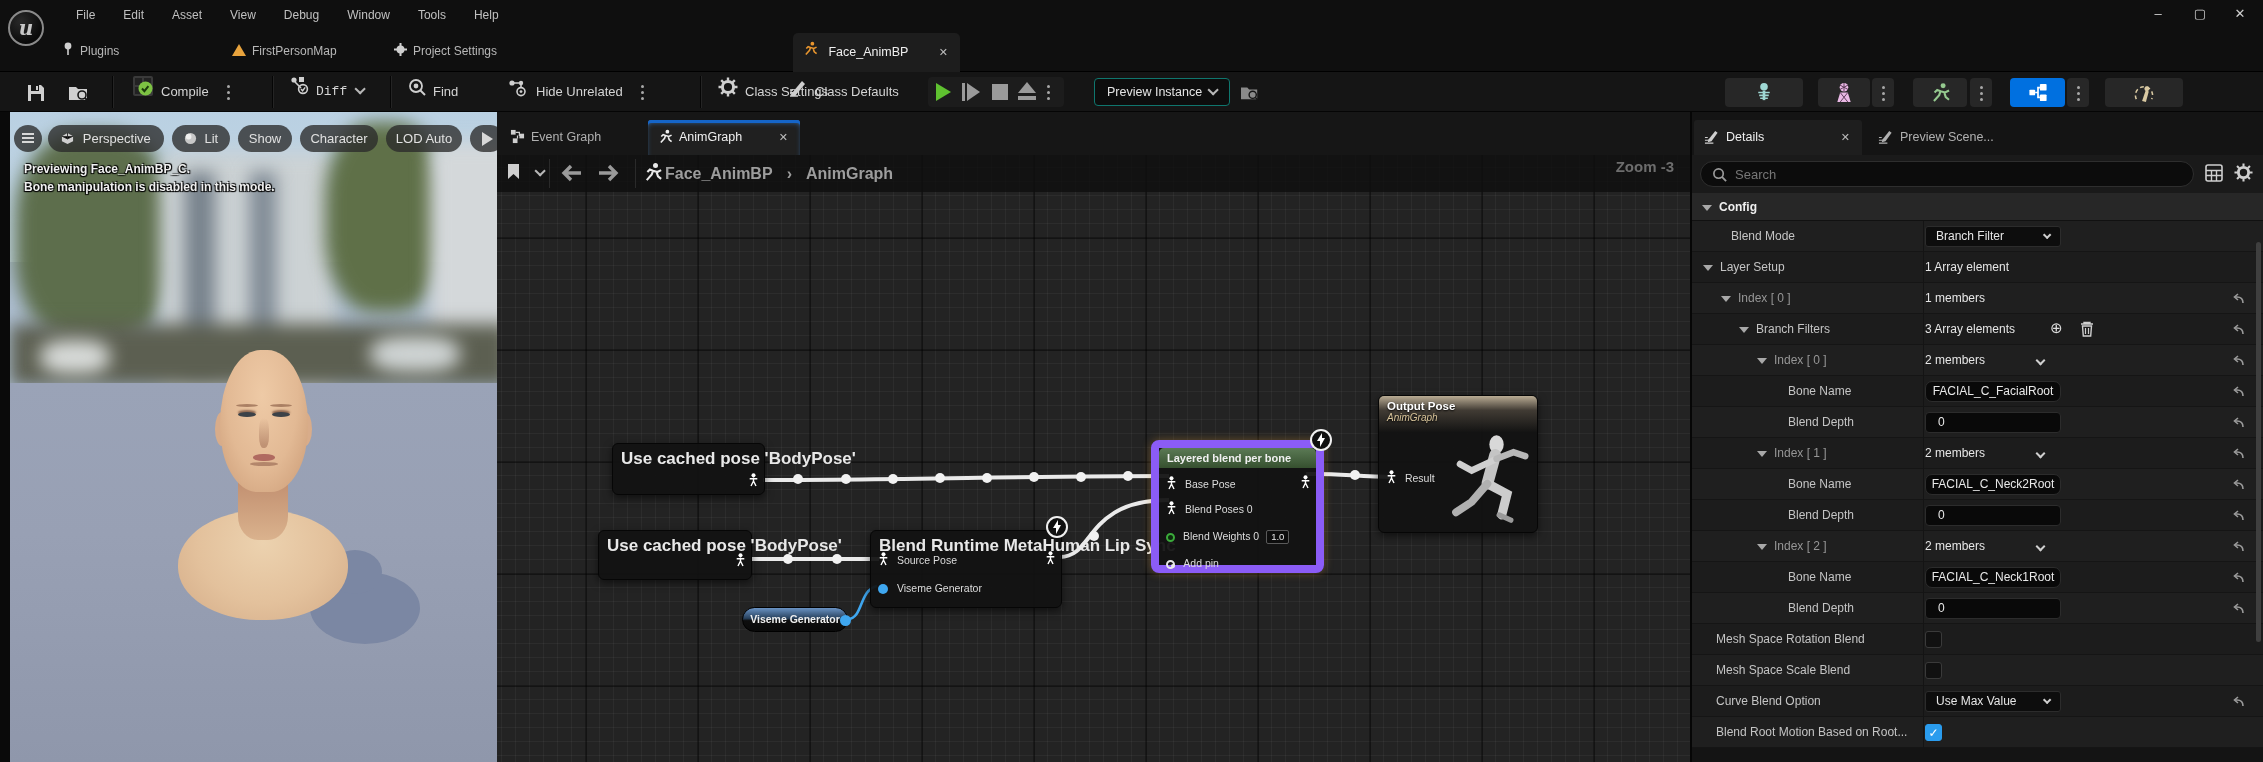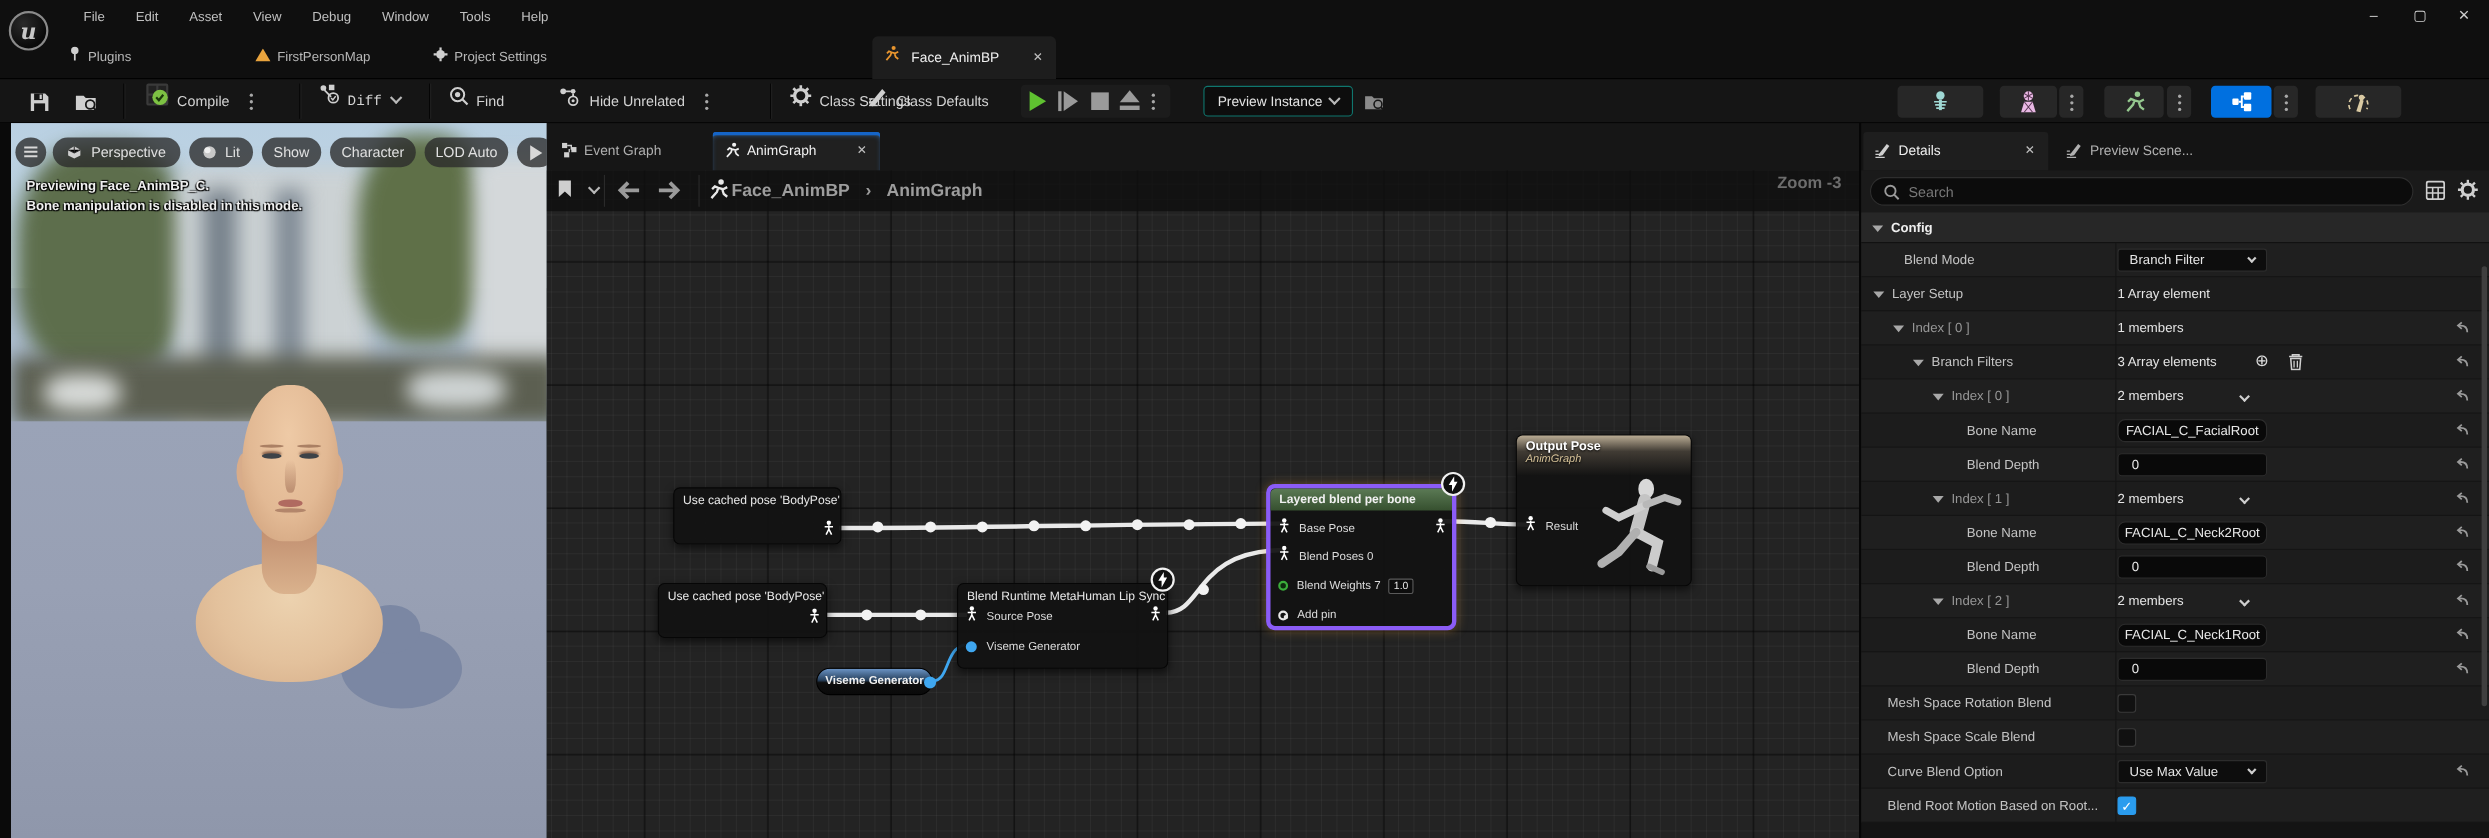--- a/index.html
+++ b/index.html
@@ -73,7 +73,7 @@
 
   .gnode { position:absolute; background:rgba(18,18,18,0.94); border:1px solid #060606; border-radius:6px;
            box-shadow:0 3px 8px rgba(0,0,0,0.55); }
-  .gnode .ntitle { font-size:11px; font-weight:normal; color:#e8e8e8; padding:5px 8px 3px 8px; white-space:nowrap; }
+  .gnode .ntitle { font-size:17px; font-weight:bold; color:#e8e8e8; padding:5px 8px 3px 8px; white-space:nowrap; }
   .pin-row { position:absolute; height:18px; line-height:18px; font-size:10.5px; color:#dcdcdc; white-space:nowrap; }
   .pin-person { display:inline-block; vertical-align:middle; margin-right:5px; }
   .pin-out { position:absolute; }

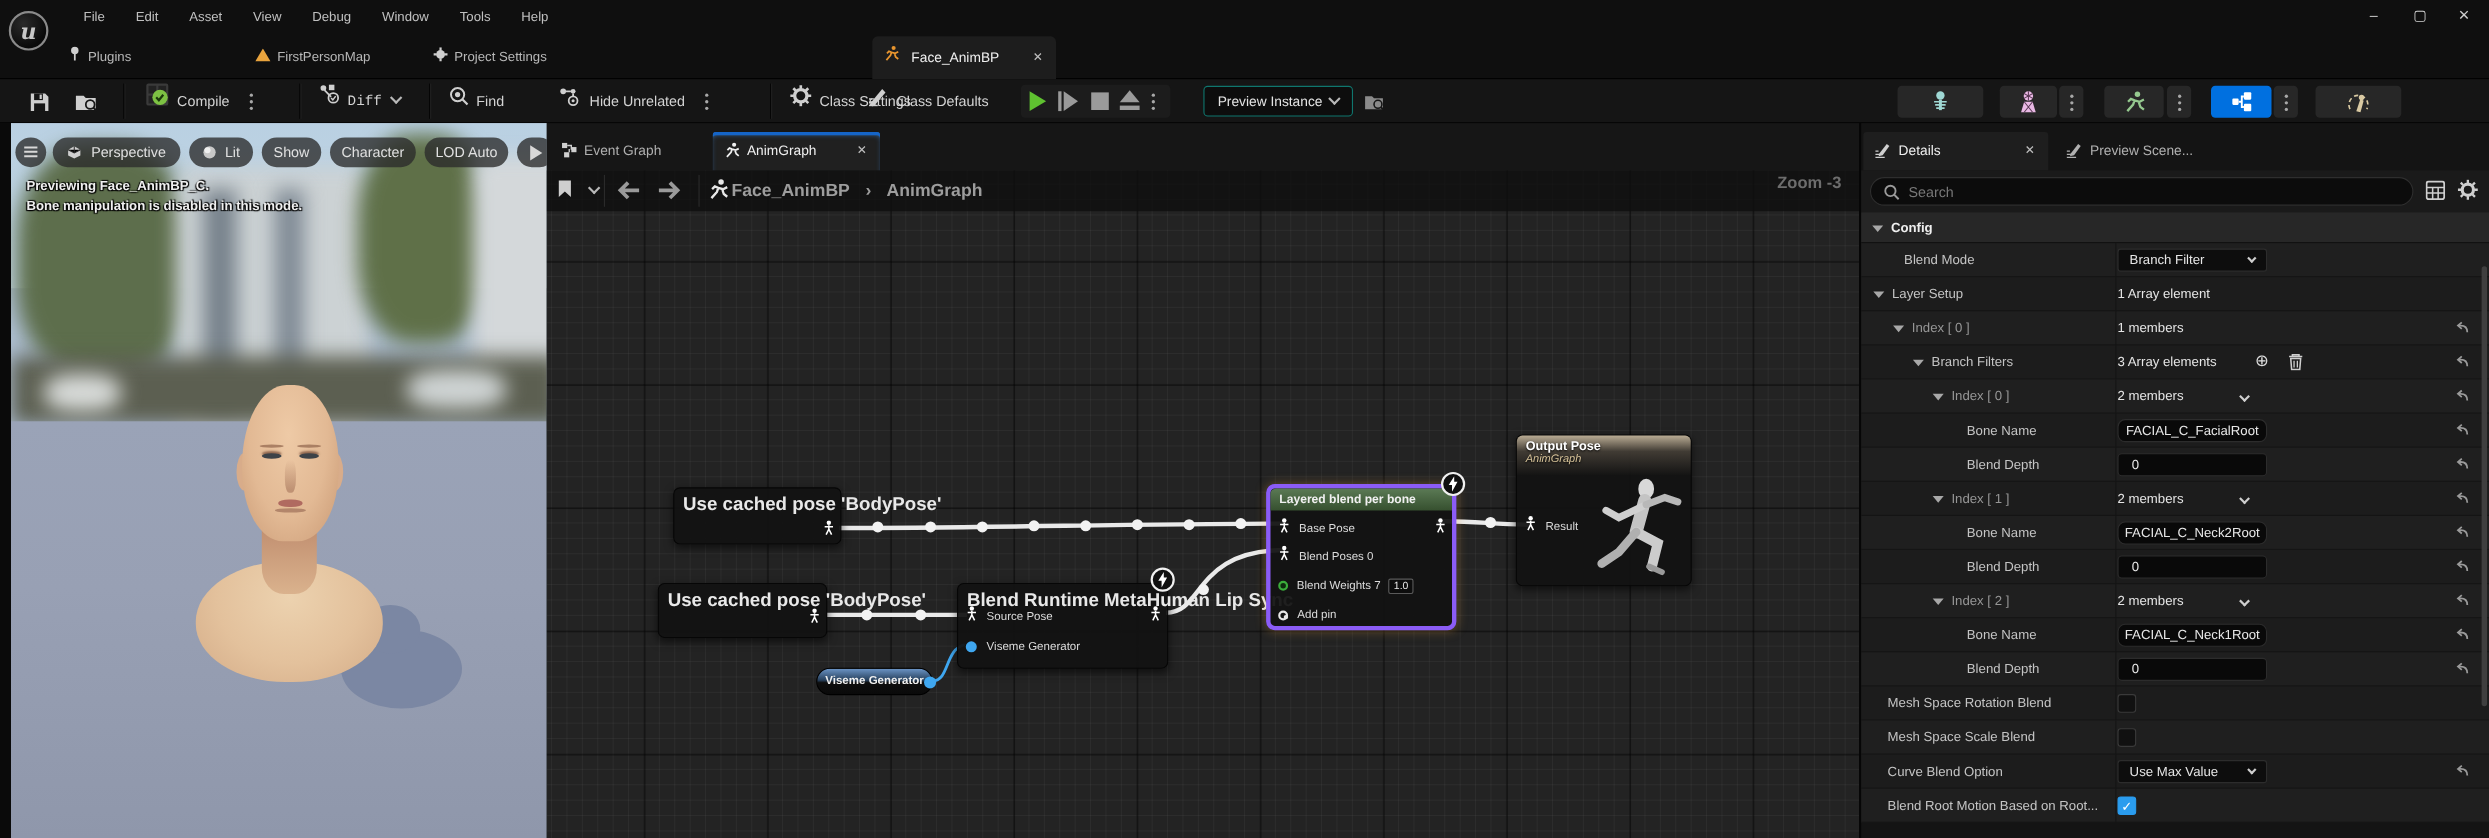--- a/index.html
+++ b/index.html
@@ -526,7 +526,7 @@
       <span style="position:absolute; right:-4px; top:7px; width:11px; height:11px; border-radius:50%; background:#3fa7f0;"></span>
     </div>
 
-    <div class="gnode" style="left:654px; top:328px; width:173px; height:133px; border:4px solid #8b5cf6; border-radius:8px; box-shadow:0 0 10px rgba(237,162,59,0.35);">
+    <div class="gnode" style="left:654px; top:328px; width:173px; height:133px; border:8px solid #8b5cf6; border-radius:8px; box-shadow:0 0 10px rgba(237,162,59,0.35);">
       <div style="height:20px; border-radius:5px 5px 0 0; background:linear-gradient(180deg,#5b7a55,#36502f); font-size:11px; font-weight:bold; color:#f0f0f0; line-height:20px; padding-left:8px;">Layered blend per bone</div>
       <div class="pin-row" style="left:7px; top:27px;">
         <span class="pin-person"><svg width="11" height="14" viewBox="0 0 10 14">

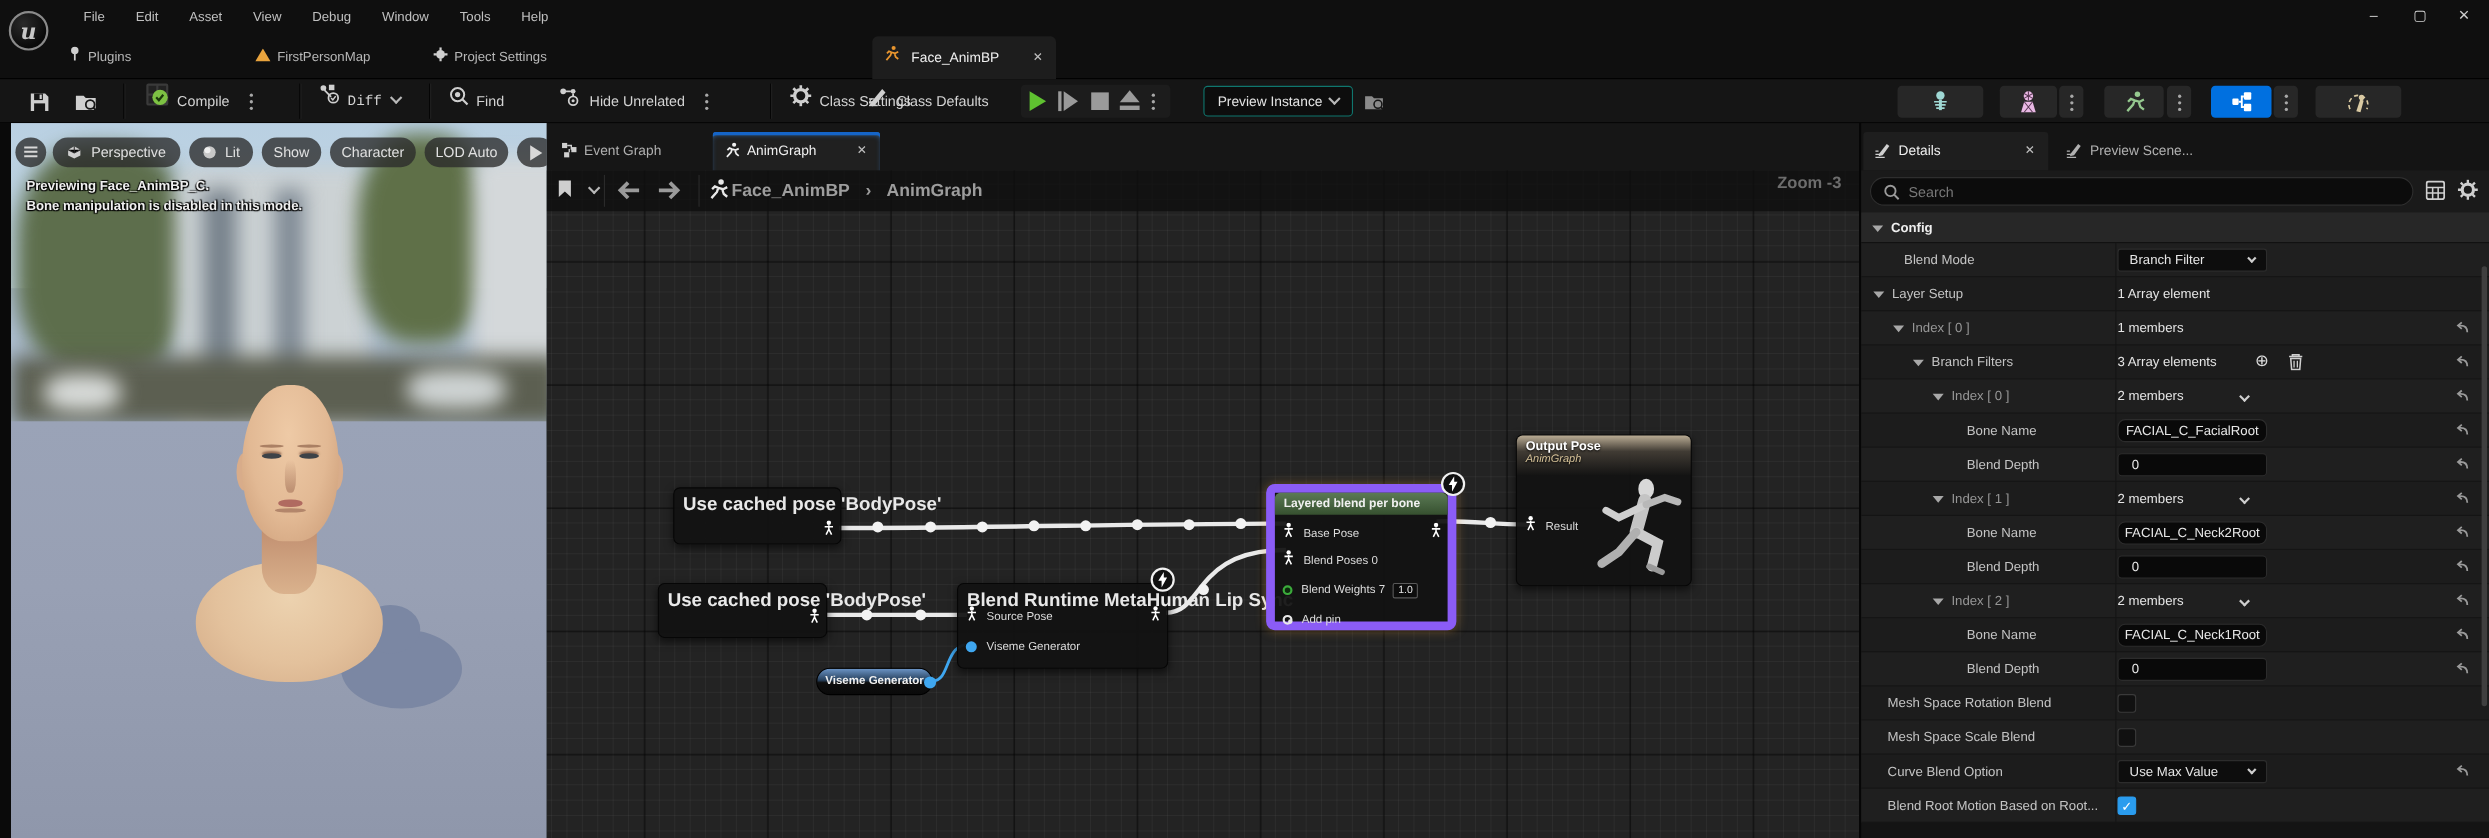--- a/index.html
+++ b/index.html
@@ -544,7 +544,7 @@
       </div>
       <div class="pin-row" style="left:7px; top:79px;">
         <span style="display:inline-block; width:9px; height:9px; border-radius:50%; border:2px solid #3bab3b; background:#0d2a0d; margin-right:5px; vertical-align:middle;"></span>
-        <span>Blend Weights 7</span>
+        <span>Blend Weights 0</span>
         <span class="valbox">1.0</span>
       </div>
       <div class="pin-row" style="left:7px; top:106px;">

